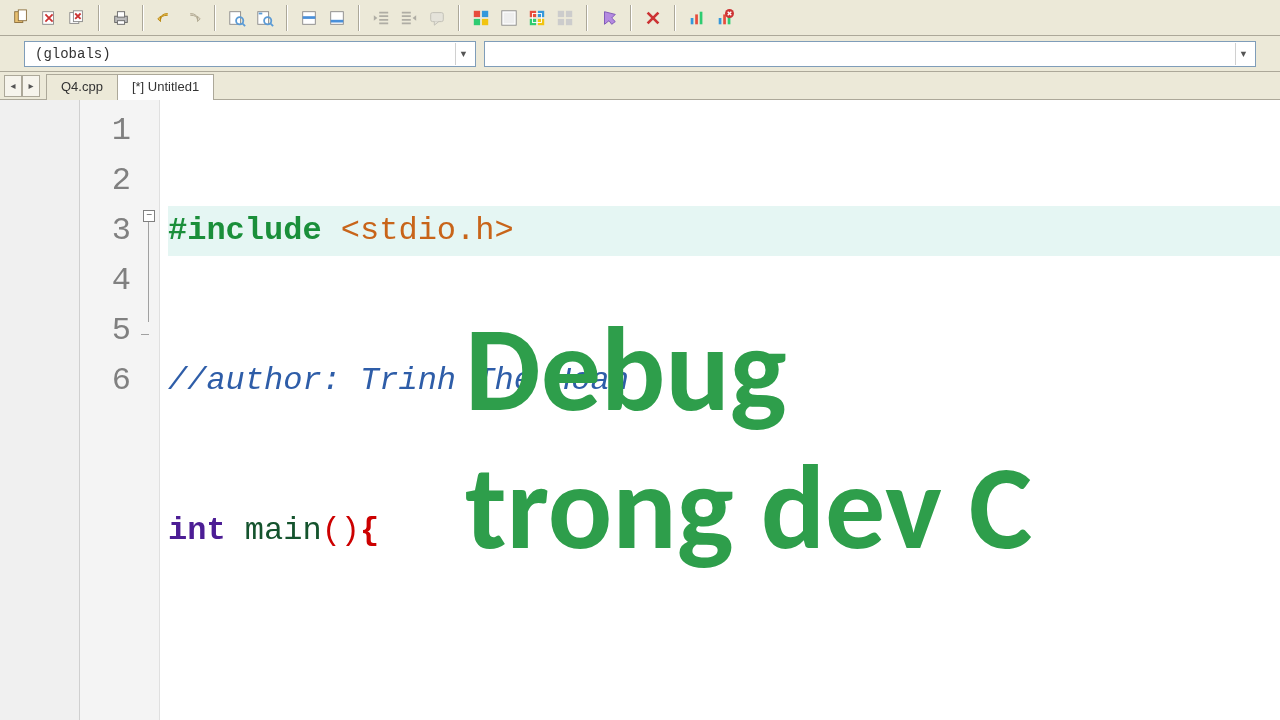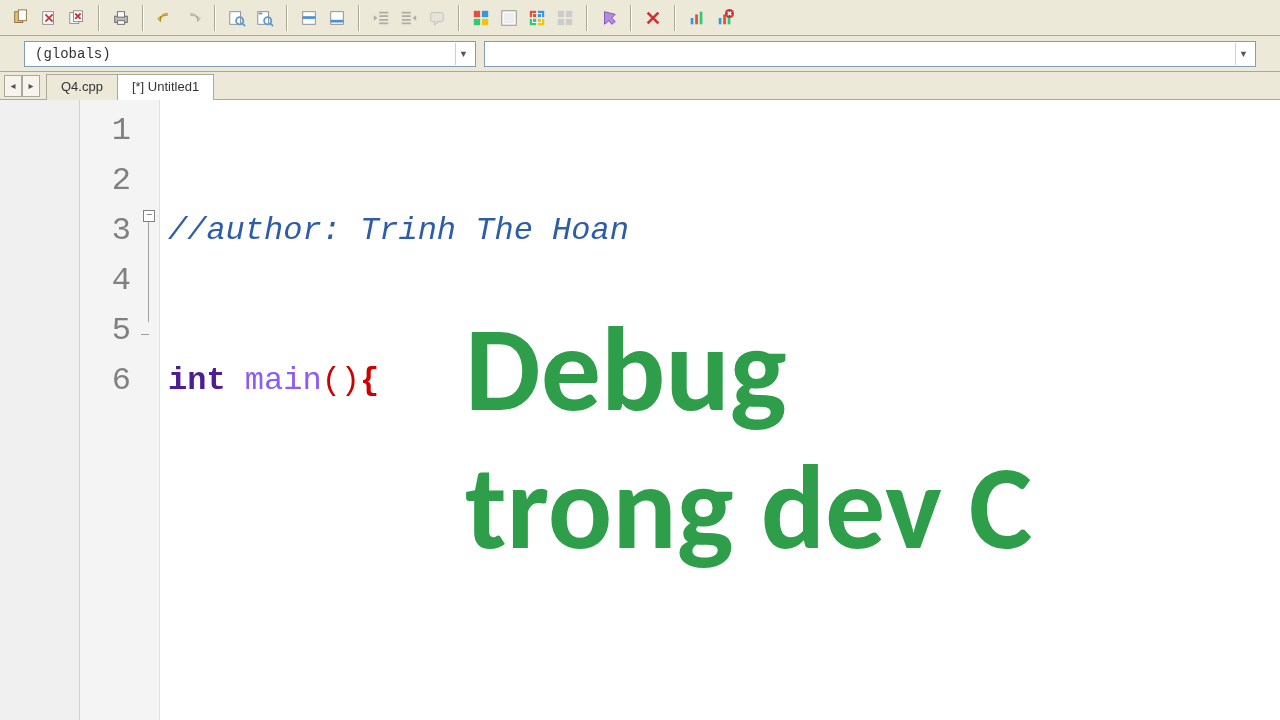--- a/index.html
+++ b/index.html
@@ -428,6 +428,7 @@
     </div>
 
     <div class="code">
+      <div class="codeline hl-line"><span class="tok-pp">#include</span> <span class="tok-inc">&lt;stdio.h&gt;</span></div>
       <div class="codeline"><span class="tok-cmt">//author: Trinh The Hoan</span></div>
       <div class="codeline"><span class="tok-kw">int</span> <span class="tok-fn">main</span><span class="tok-paren">()</span><span class="tok-brace">{</span></div>
       <div class="codeline"></div>

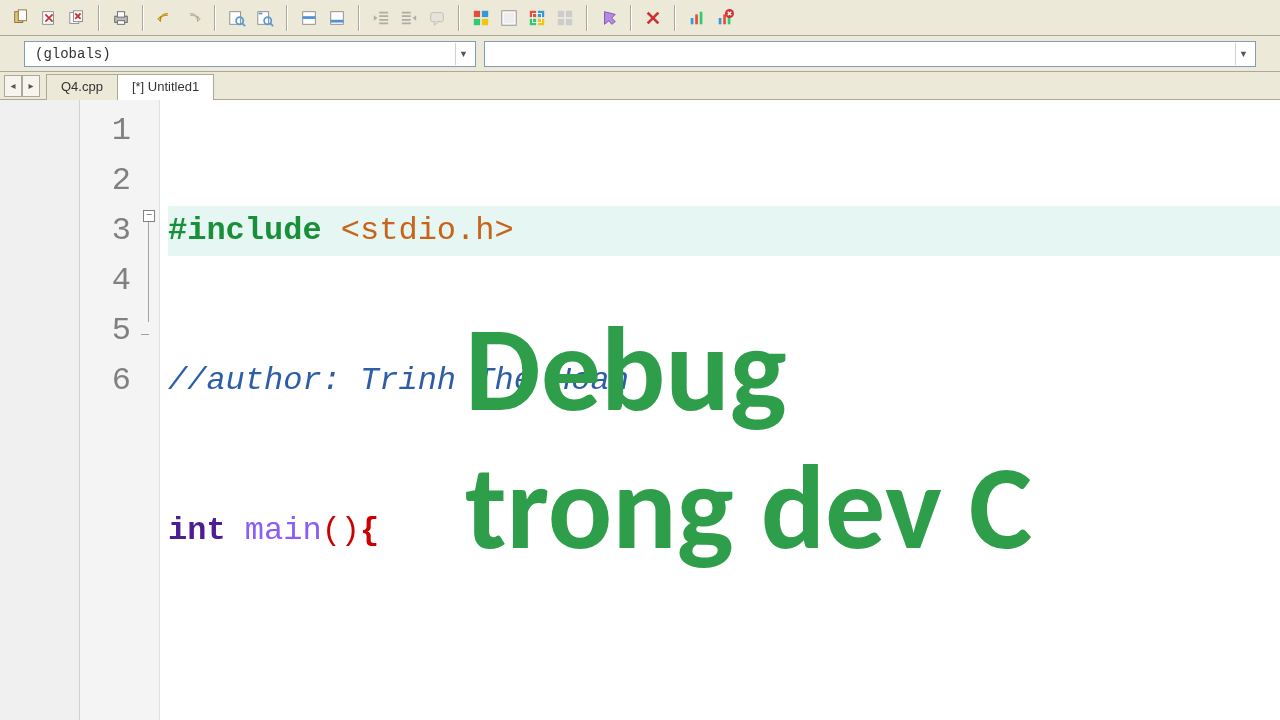--- a/index.html
+++ b/index.html
@@ -175,7 +175,7 @@
   .tok-inc  { color: #c86419; }
   .tok-cmt  { color: #2e5da8; font-style: italic; }
   .tok-kw   { color: #4c1d95; font-weight: bold; }
-  .tok-fn   { color: #8b5cf6; }
+  .tok-fn   { color: #14532d; }
   .tok-brace{ color: #cc0000; font-weight: bold; }
   .tok-paren{ color: #cc0000; }
 

